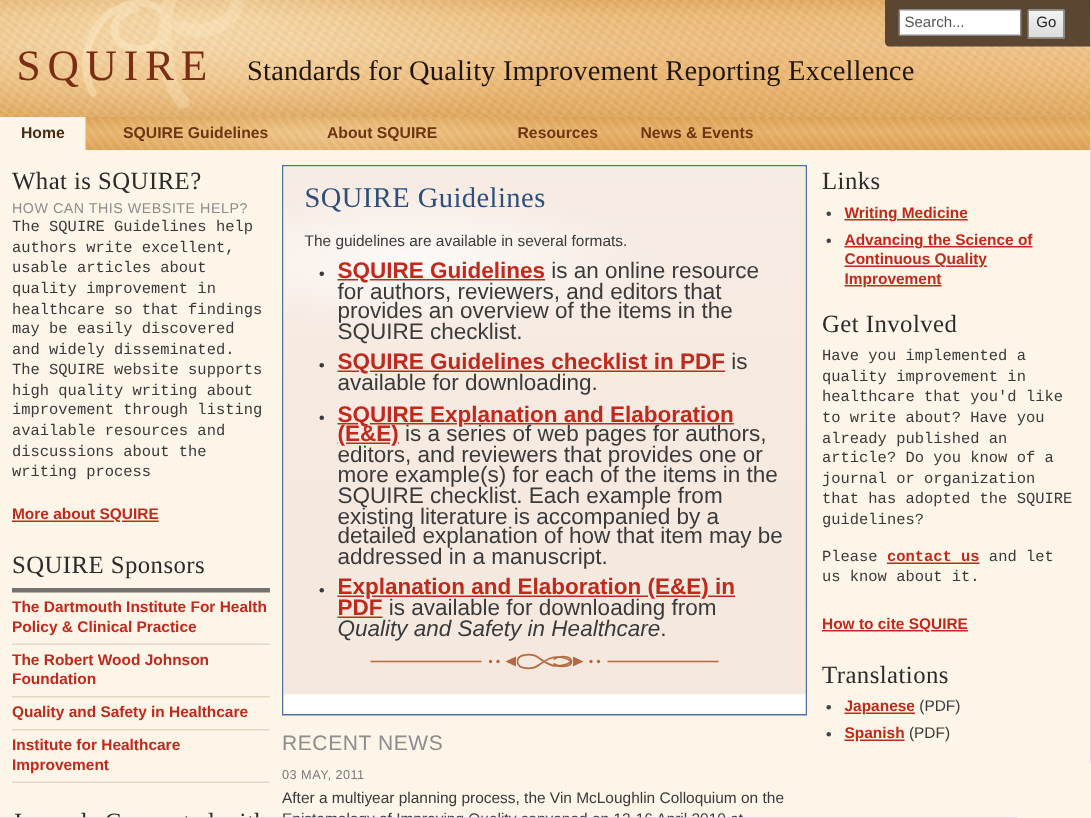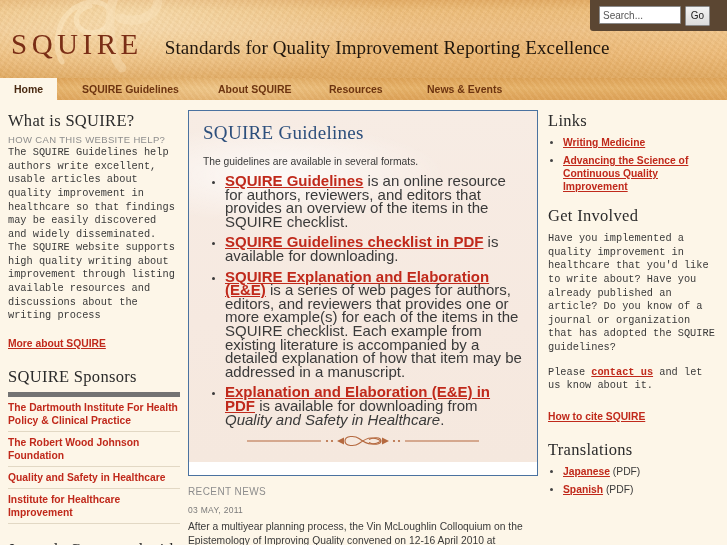--- a/index.html
+++ b/index.html
@@ -326,7 +326,7 @@
     <div class="nav-item active" style="left:0;">Home</div>
     <div class="nav-item" style="left:82px;">SQUIRE Guidelines</div>
     <div class="nav-item" style="left:218px;">About SQUIRE</div>
-    <div class="nav-item" style="left:329px;">Resources</div>
+    <div class="nav-item" style="left:345px;">Resources</div>
     <div class="nav-item" style="left:427px;">News &amp; Events</div>
   </div>
 

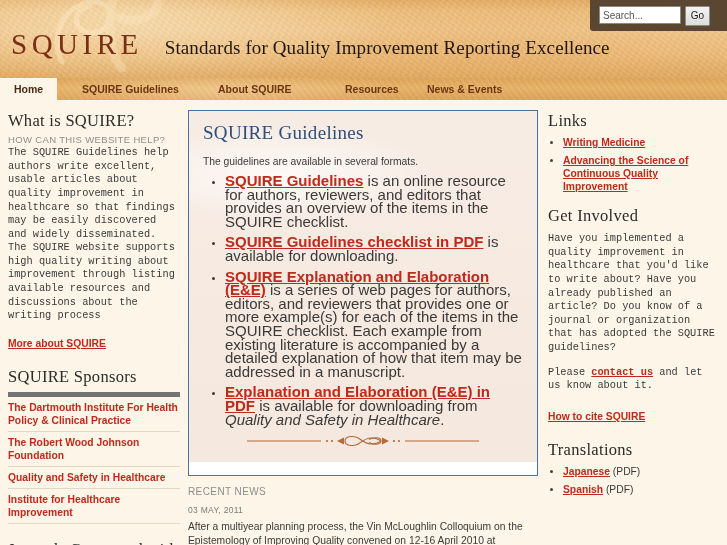--- a/index.html
+++ b/index.html
@@ -192,7 +192,7 @@
     border-bottom: 1px solid #e2d8c4;
     padding: 4px 0 4px 0;
   }
-  #sponsors li:first-child { border-top: 5px solid #737373; }
+  #sponsors li:first-child { border-top: 3px solid #737373; }
   #sponsors a {
     color: #c0291b;
     font-weight: bold;

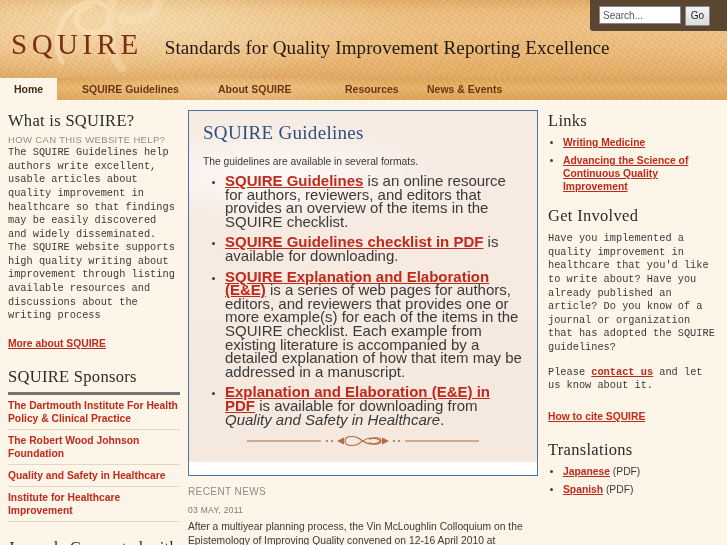--- a/index.html
+++ b/index.html
@@ -256,7 +256,7 @@
   
   #news { margin-top: 10px; }
   #news .label {
-    font-size: 10px;
+    font-size: 14px;
     color: #8d8d8d;
     letter-spacing: 0.4px;
     margin-bottom: 8px;

